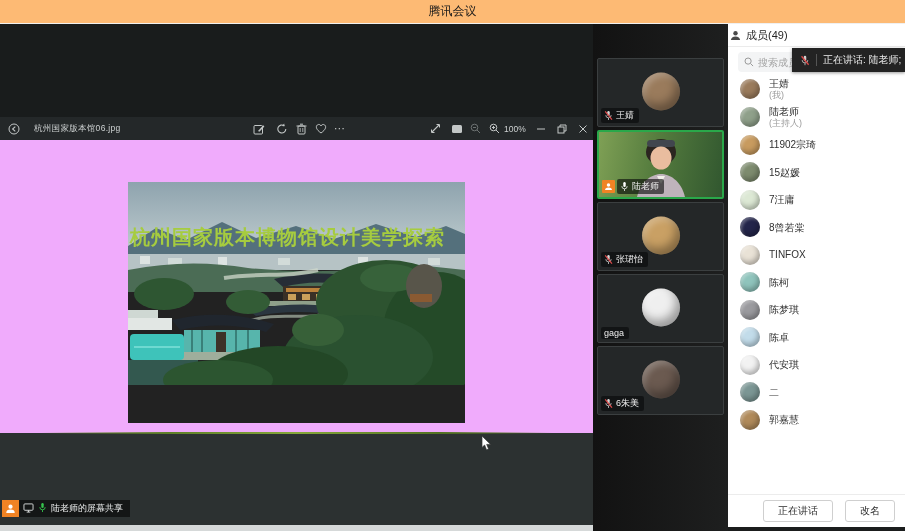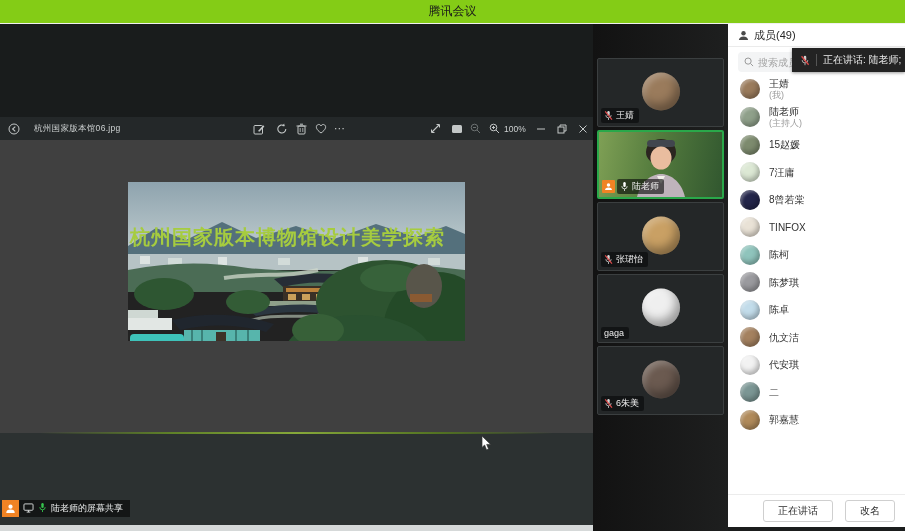--- a/index.html
+++ b/index.html
@@ -8,7 +8,7 @@
   .app { width:905px; height:531px; position:relative; background:#fff; }
 
   
-  .titlebar { height:24px; background:#84cc16; display:flex; align-items:center; justify-content:center;
+  .titlebar { height:24px; background:#fdba74; display:flex; align-items:center; justify-content:center;
     border-bottom:1px solid #f0f0f0; }
   .titlebar span { font-size:12px; color:#1a1a1a; }
 

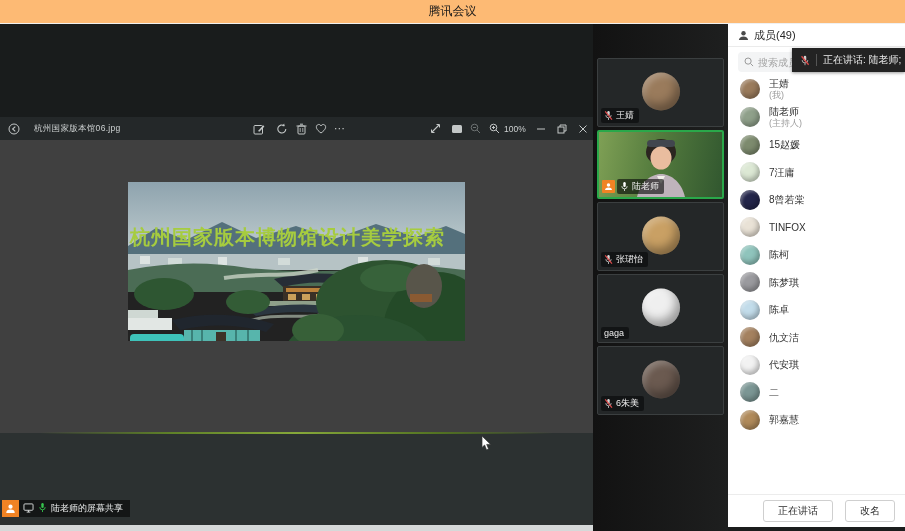--- a/index.html
+++ b/index.html
@@ -58,7 +58,7 @@
 
   
   .panel { flex:1; background:#ffffff; position:relative; }
-  .panel-header { height:23px; display:flex; align-items:center; gap:5px; padding-left:10px;
+  .panel-header { height:23px; display:flex; align-items:center; gap:5px; padding-left:2px;
     border-bottom:1px solid #ebebeb; }
   .panel-header span { font-size:11px; color:#262626; }
   .search-wrap { margin:5px 10px 4px 10px; height:20px; background:#f3f4f5; border-radius:4px;

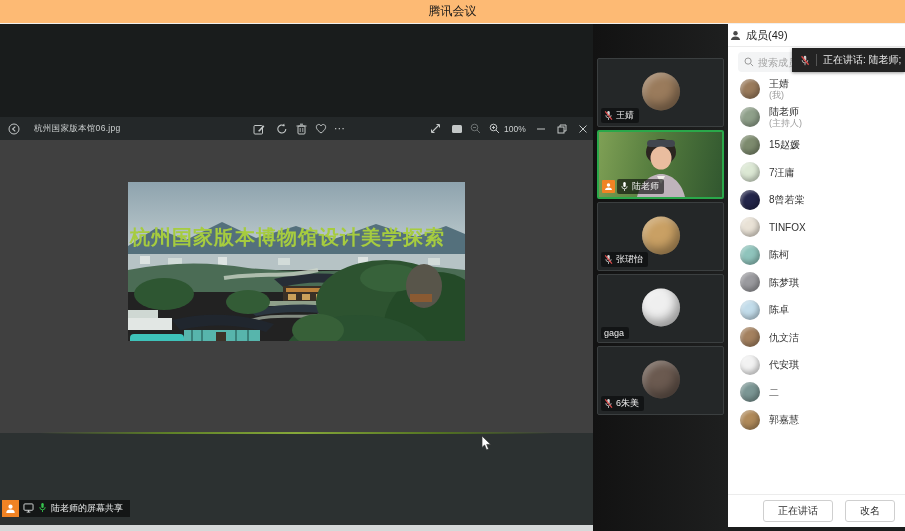--- a/index.html
+++ b/index.html
@@ -17,7 +17,7 @@
 
   
   .share-area { width:593px; position:relative; background:#191c1c; overflow:hidden; }
-  .viewer { position:absolute; left:0; top:93px; width:593px; height:316px; background:#404040; }
+  .viewer { position:absolute; left:0; top:93px; width:593px; height:316px; background:#f0abfc; }
   .viewer-toolbar { position:relative; height:23px; background:#242829; }
   .vt-item { position:absolute; top:0; height:23px; display:flex; align-items:center; color:#c3c7c7; }
   .vt-item svg { display:block; }

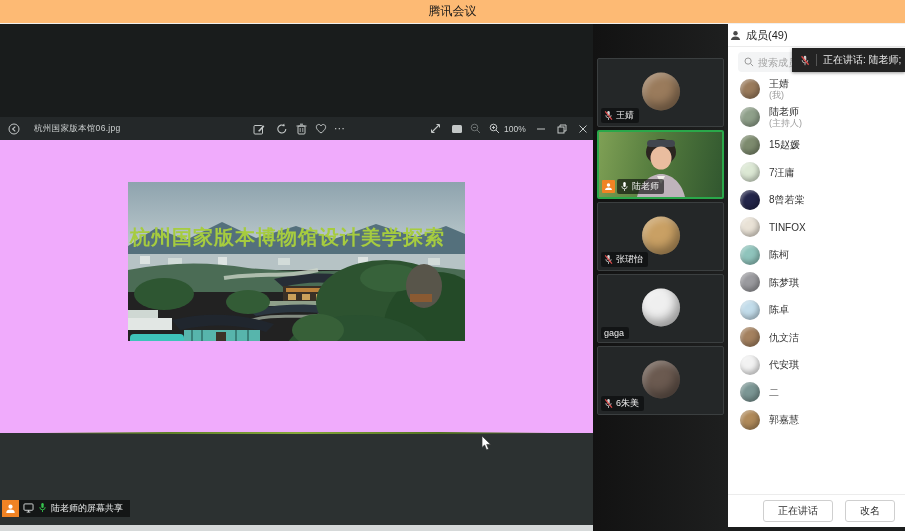--- a/index.html
+++ b/index.html
@@ -424,6 +424,12 @@
             </span>
           </div>
           <div class="m-row" data-name="member-row">
+            <span class="m-avatar" data-name="avatar" style="background:#c89b5f"></span>
+            <span class="m-text">
+              <span class="m-name" data-name="member-name">11902宗琦</span>
+            </span>
+          </div>
+          <div class="m-row" data-name="member-row">
             <span class="m-avatar" data-name="avatar" style="background:#7d8b6e"></span>
             <span class="m-text">
               <span class="m-name" data-name="member-name">15赵媛</span>

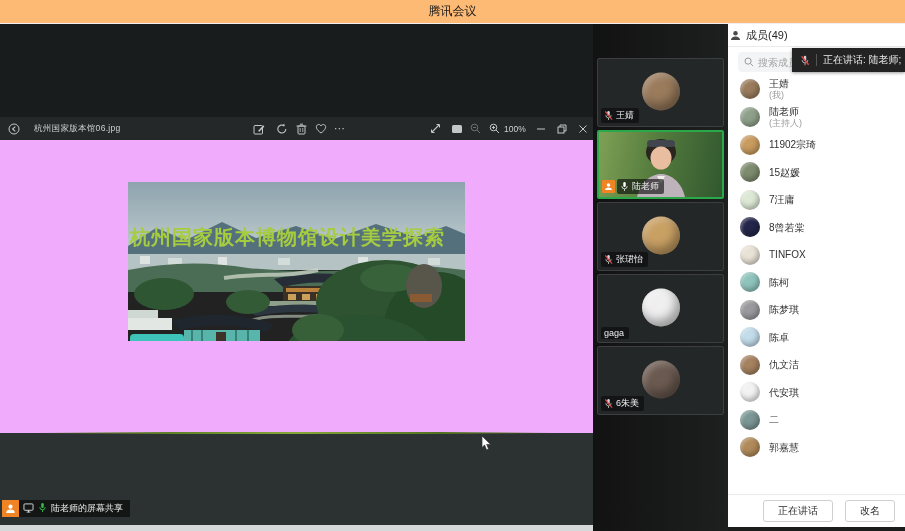--- a/index.html
+++ b/index.html
@@ -23,7 +23,7 @@
   .vt-item svg { display:block; }
   .vt-filename { left:34px; font-size:8.5px; color:#cdd1d1; letter-spacing:.3px; }
   .vt-zoom { left:504px; font-size:8.5px; color:#cdd1d1; }
-  .photo { position:absolute; left:128px; top:65px; width:337px; height:159px; overflow:hidden; background:#222; }
+  .photo { position:absolute; left:128px; top:65px; width:337px; height:241px; overflow:hidden; background:#222; }
   .photo svg { position:absolute; inset:0; }
   .photo-caption { position:absolute; left:2px; top:42px; width:337px; white-space:nowrap;
     font-size:20px; font-weight:700; letter-spacing:1px; color:#a6cc3f; }

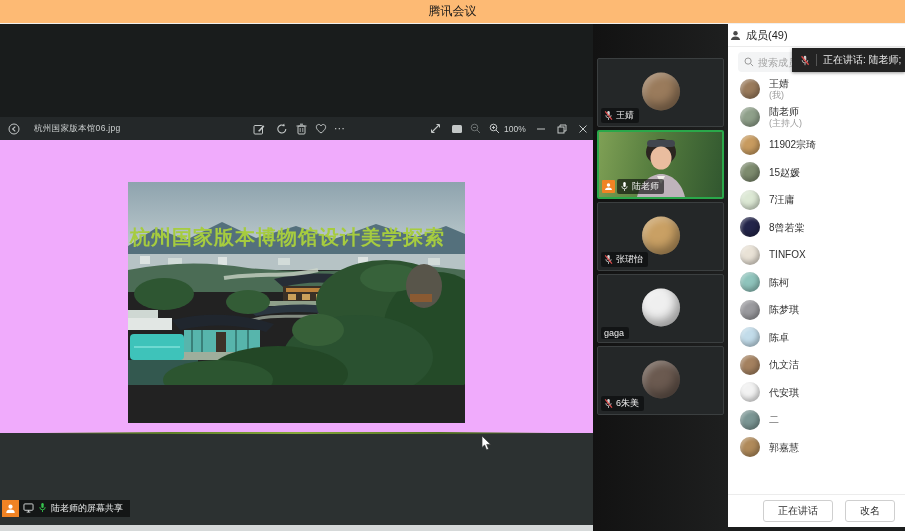--- a/index.html
+++ b/index.html
@@ -472,12 +472,6 @@
             </span>
           </div>
           <div class="m-row" data-name="member-row">
-            <span class="m-avatar" data-name="avatar" style="background:#a4815f"></span>
-            <span class="m-text">
-              <span class="m-name" data-name="member-name">仇文洁</span>
-            </span>
-          </div>
-          <div class="m-row" data-name="member-row">
             <span class="m-avatar" data-name="avatar" style="background:#f2f2f2"></span>
             <span class="m-text">
               <span class="m-name" data-name="member-name">代安琪</span>

